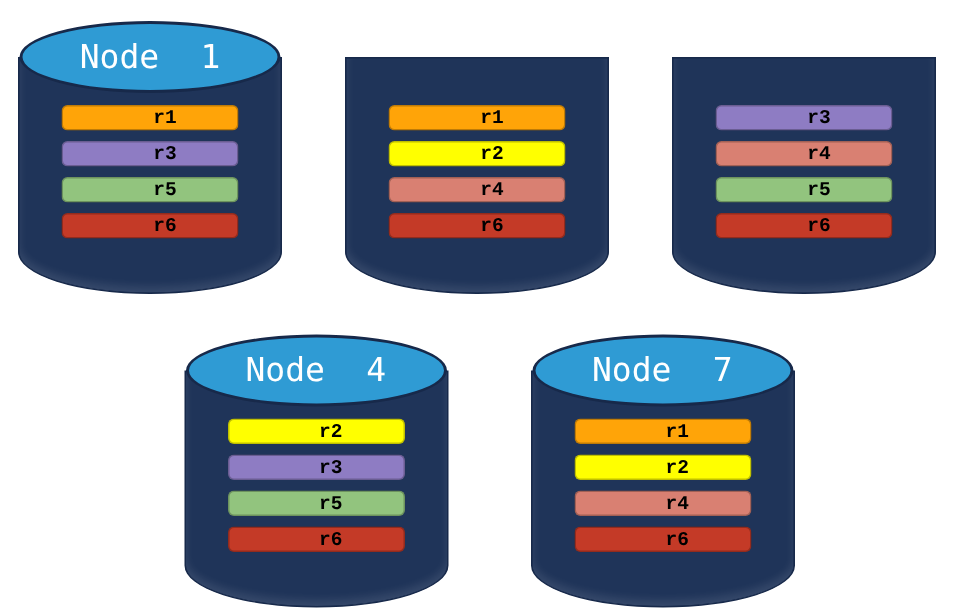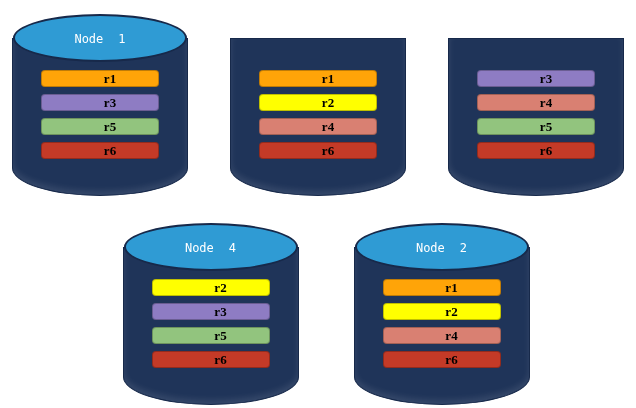--- a/index.html
+++ b/index.html
@@ -63,7 +63,7 @@
   .node-title {
     color: var(--title-text, #FFFFFF);
     font-family: "DejaVu Sans Mono", monospace;
-    font-size: 12px;
+    font-size: 22px;
     font-weight: 400;
     word-spacing: 0.65em;
     white-space: pre;

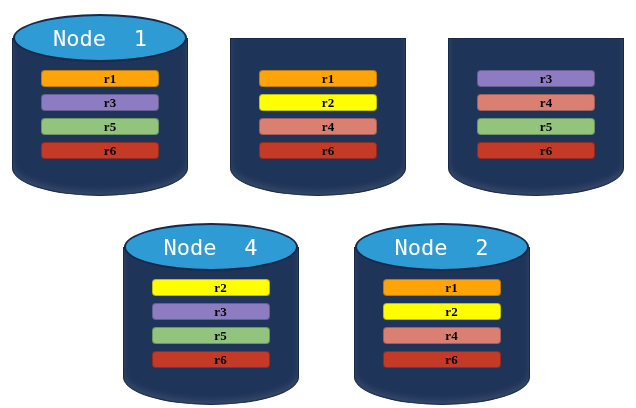--- a/index.html
+++ b/index.html
@@ -90,7 +90,7 @@
   }
   .bar span {
     color: var(--bar-text, #000000);
-    font-family: Liberation Serif, serif;
+    font-family: Liberation Mono, monospace;
     font-size: 13px;
     font-weight: bold;
     line-height: 1;

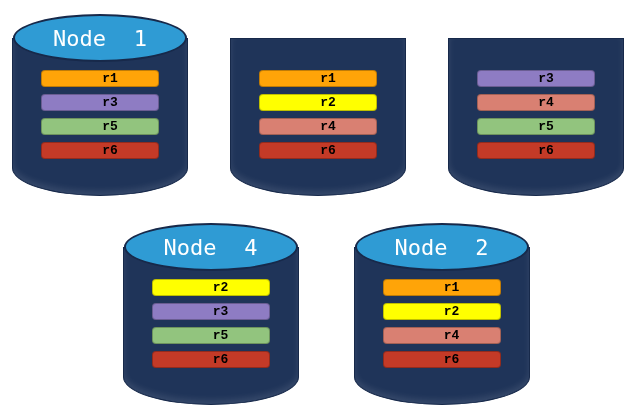--- a/index.html
+++ b/index.html
@@ -185,7 +185,7 @@
     <div class="cylinder">
       <div class="cyl-body"></div>
       <div class="cyl-top">
-        <span class="node-title">Node 2</span>
+        <span class="node-title">Node 7</span>
       </div>
       <div class="bars">
           <div class="bar" style="background: rgb(255, 164, 8);">

